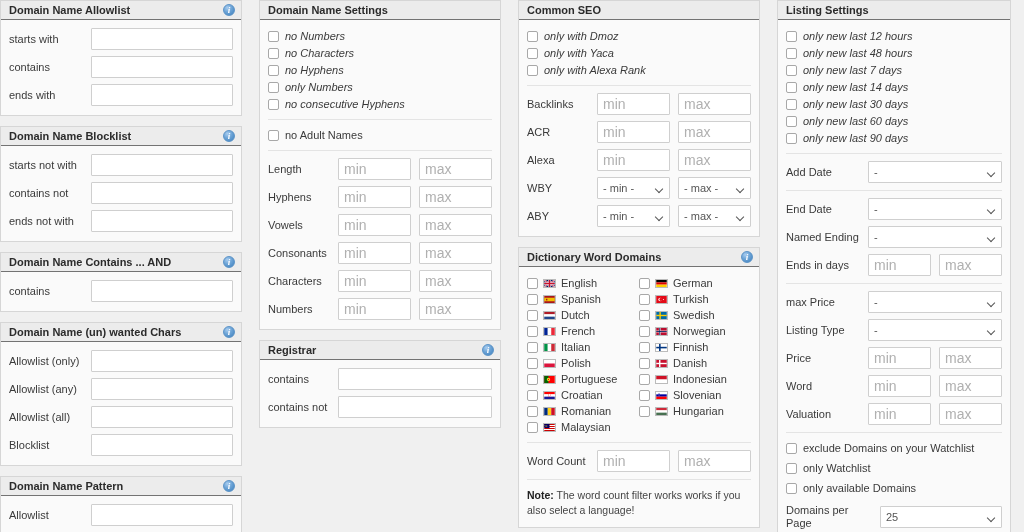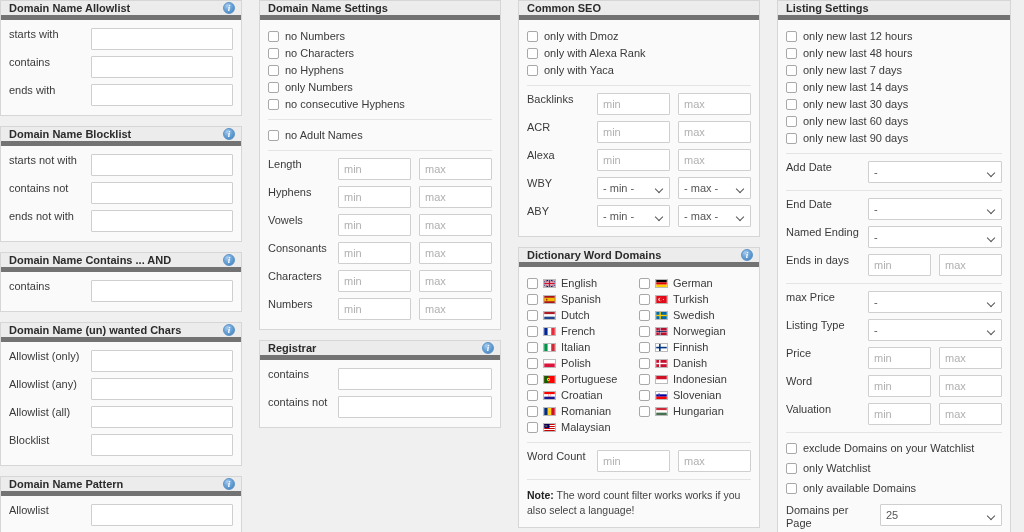--- a/index.html
+++ b/index.html
@@ -31,7 +31,7 @@
   .panel-header {
     background: #ececec;
     border-top: 1px solid #d6d6d6;
-    border-bottom: 5px solid #737373;
+    border-bottom: 1px solid #737373;
     height: 20px;
     display: flex;
     align-items: center;

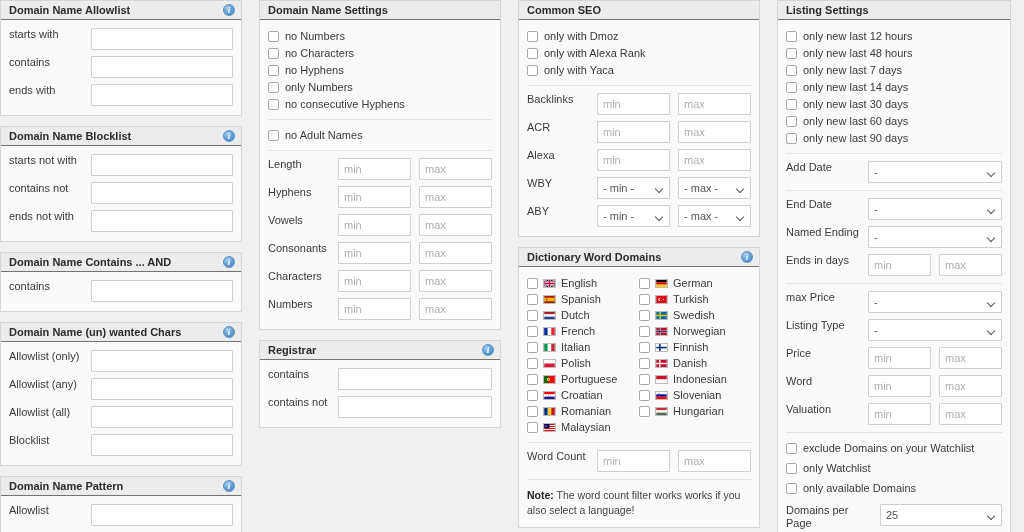--- a/index.html
+++ b/index.html
@@ -61,6 +61,7 @@
   
   .row {
     display: flex;
+    align-items: center;
     margin-bottom: 6px;
     min-height: 22px;
   }

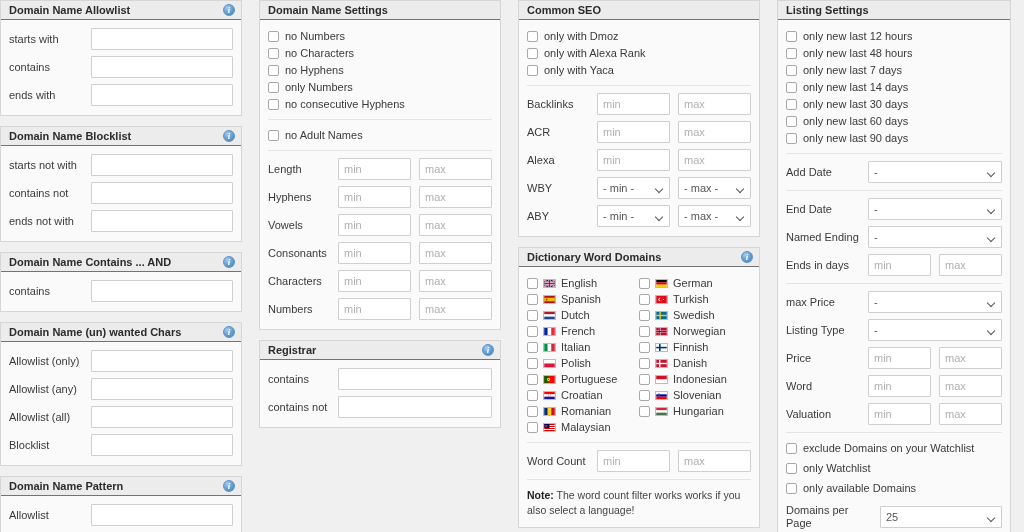--- a/index.html
+++ b/index.html
@@ -177,7 +177,7 @@
   }
   .note b { color: #222; }
 
-  .chk-group .cb { margin-bottom: 1px; }
+  .chk-group .cb { margin-bottom: 1px; font-style: italic; }
 </style>
 </head>
 <body>

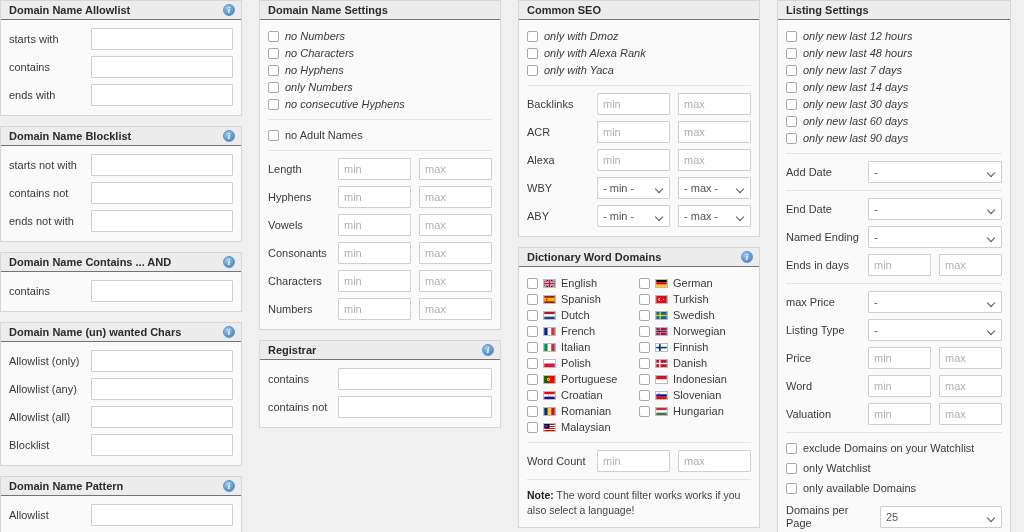--- a/index.html
+++ b/index.html
@@ -399,11 +399,11 @@
           </div>
           <div class="cb">
             <span class="box"></span>
+            <span class="lbl">only with Yaca</span>
+          </div>
+          <div class="cb">
+            <span class="box"></span>
             <span class="lbl">only with Alexa Rank</span>
-          </div>
-          <div class="cb">
-            <span class="box"></span>
-            <span class="lbl">only with Yaca</span>
           </div>
         </div>
 

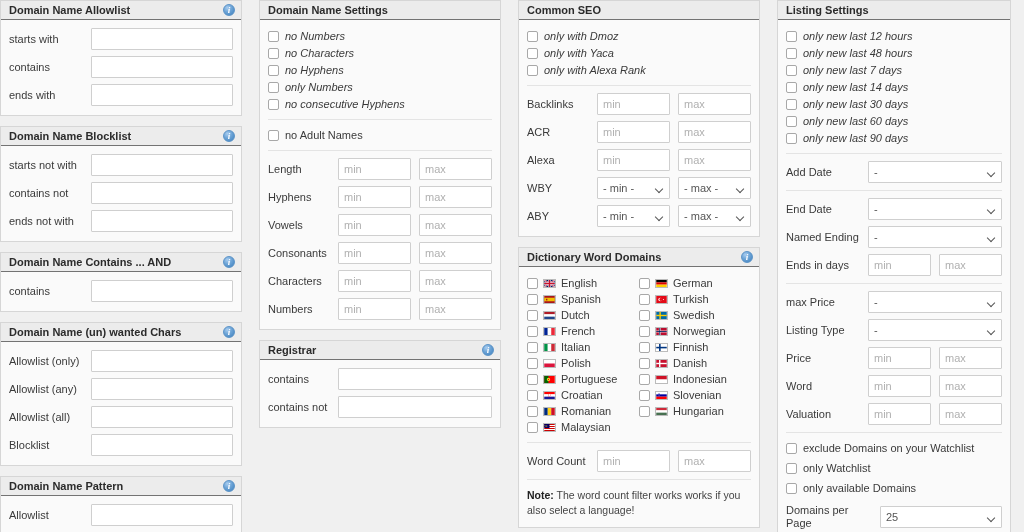--- a/index.html
+++ b/index.html
@@ -80,7 +80,7 @@
     border: 1px solid #cfcfcf;
     background: #fff;
     font-family: "Liberation Sans", sans-serif;
-    font-size: 11px;
+    font-size: 14px;
     color: #444;
     padding: 0 5px;
     outline: none;

